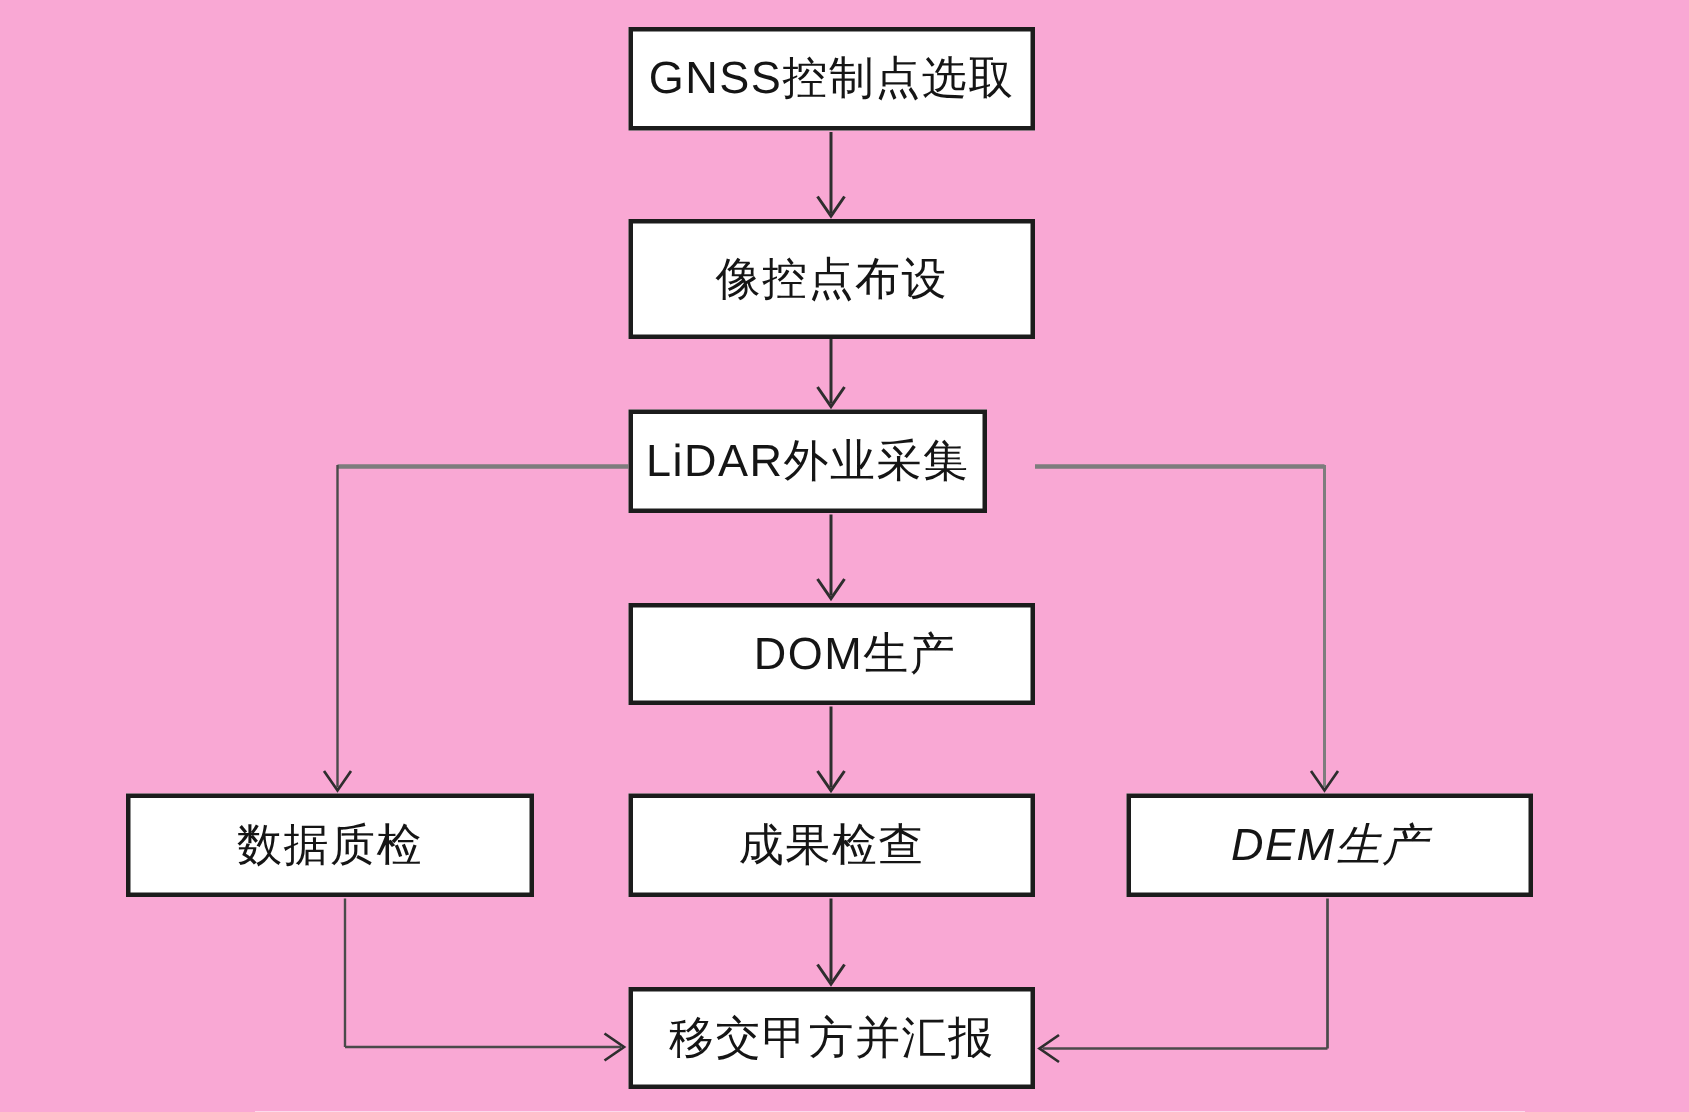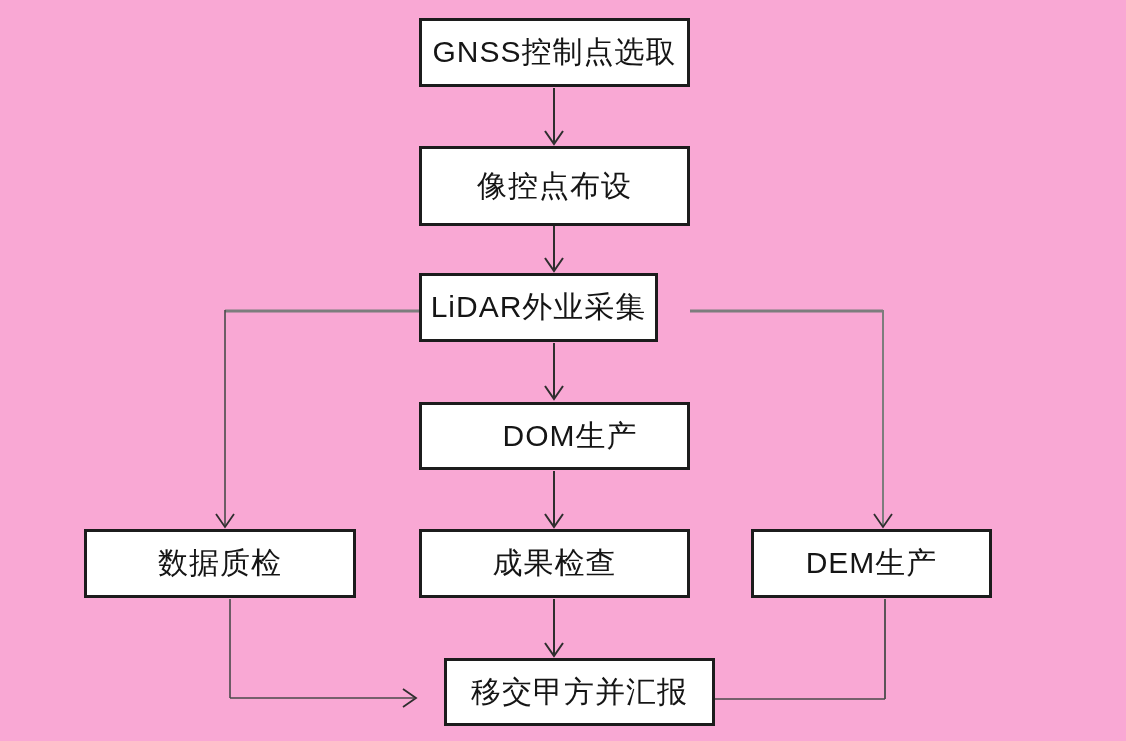--- a/index.html
+++ b/index.html
@@ -42,7 +42,7 @@
   .n-dom     { left: 419px; top: 402px; width: 271px; height: 68px; padding-left: 31px; }
   .n-dataqc  { left: 84px;  top: 529px; width: 272px; height: 69px; }
   .n-check   { left: 419px; top: 529px; width: 271px; height: 69px; }
-  .n-dem     { left: 751px; top: 529px; width: 241px; height: 69px; }
+  .n-dem     { left: 751px; top: 529px; width: 271px; height: 69px; font-style: italic; }
   .n-handoff { left: 444px; top: 658px; width: 271px; height: 68px; }
 </style>
 </head>

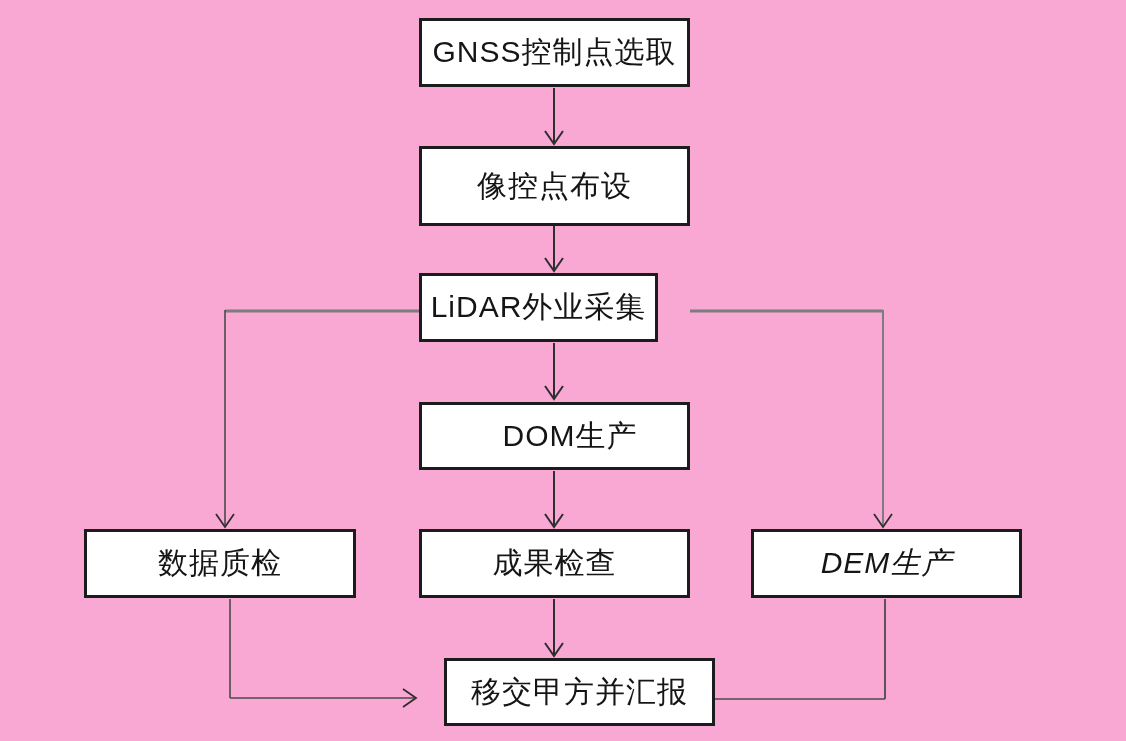--- a/index.html
+++ b/index.html
@@ -43,7 +43,7 @@
   .n-dataqc  { left: 84px;  top: 529px; width: 272px; height: 69px; }
   .n-check   { left: 419px; top: 529px; width: 271px; height: 69px; }
   .n-dem     { left: 751px; top: 529px; width: 271px; height: 69px; font-style: italic; }
-  .n-handoff { left: 444px; top: 658px; width: 271px; height: 68px; }
+  .n-handoff { left: 419px; top: 658px; width: 271px; height: 68px; }
 </style>
 </head>
 <body>

